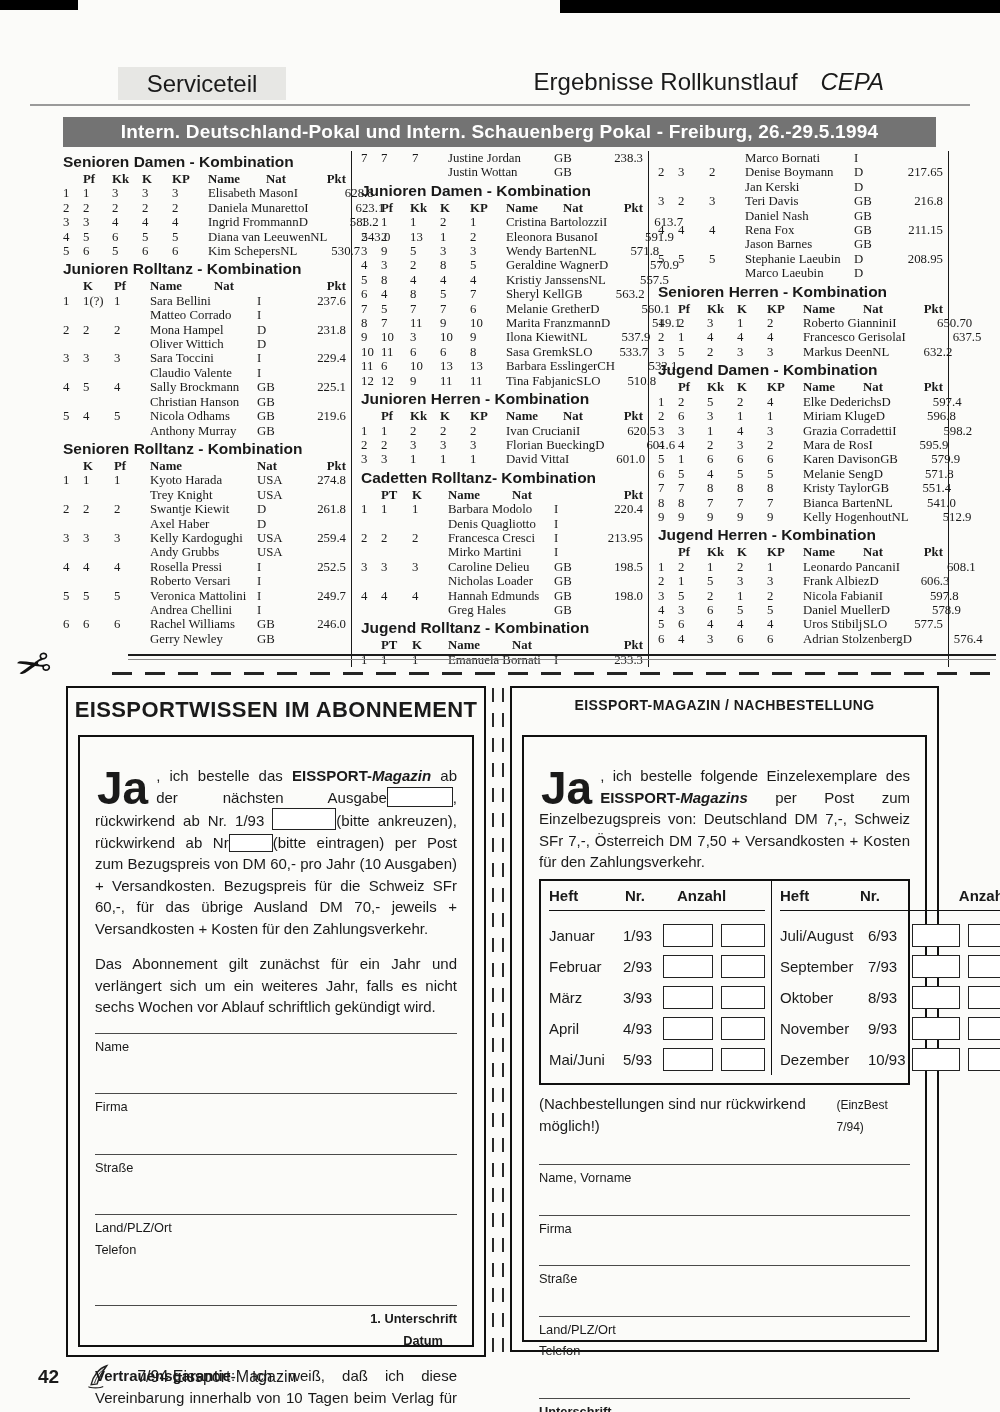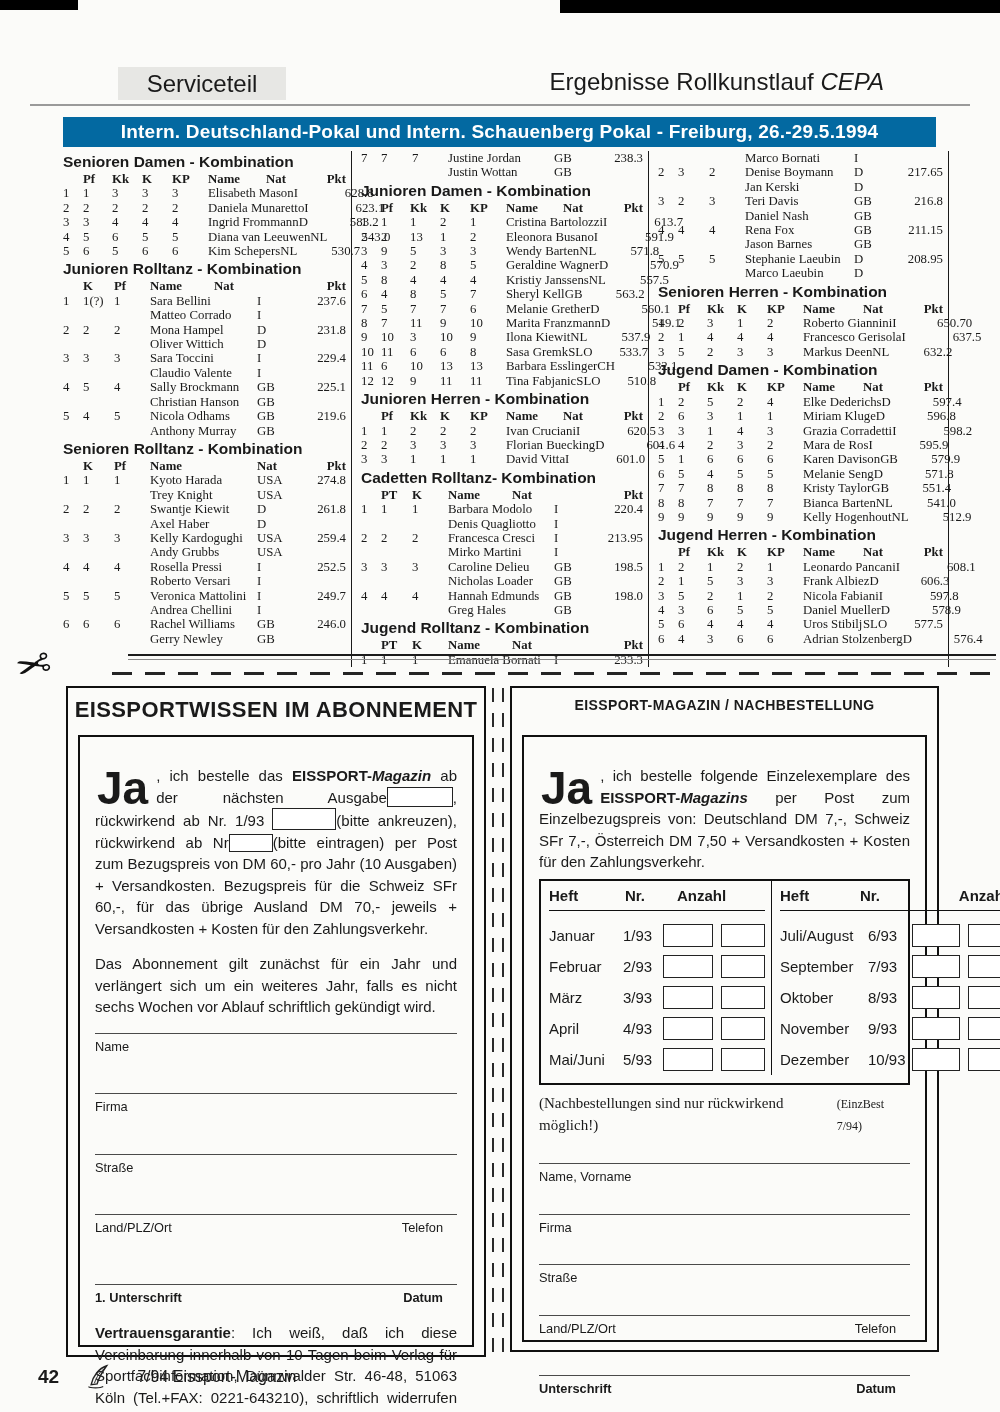--- a/index.html
+++ b/index.html
@@ -14,7 +14,7 @@
   #svc{position:absolute;left:118px;top:67px;width:168px;height:33px;background:#e7e7e4;
        display:flex;align-items:center;justify-content:center;font-size:24px;}
   #ergeb{position:absolute;right:116px;top:68px;font-size:24px;}
-  #ergeb em{font-style:italic;}
+  #ergeb em{font-style:italic;margin-left:16px;}
   #head-rule{position:absolute;left:30px;right:30px;top:104px;border-top:2px solid #9a9a9a;}
 
   

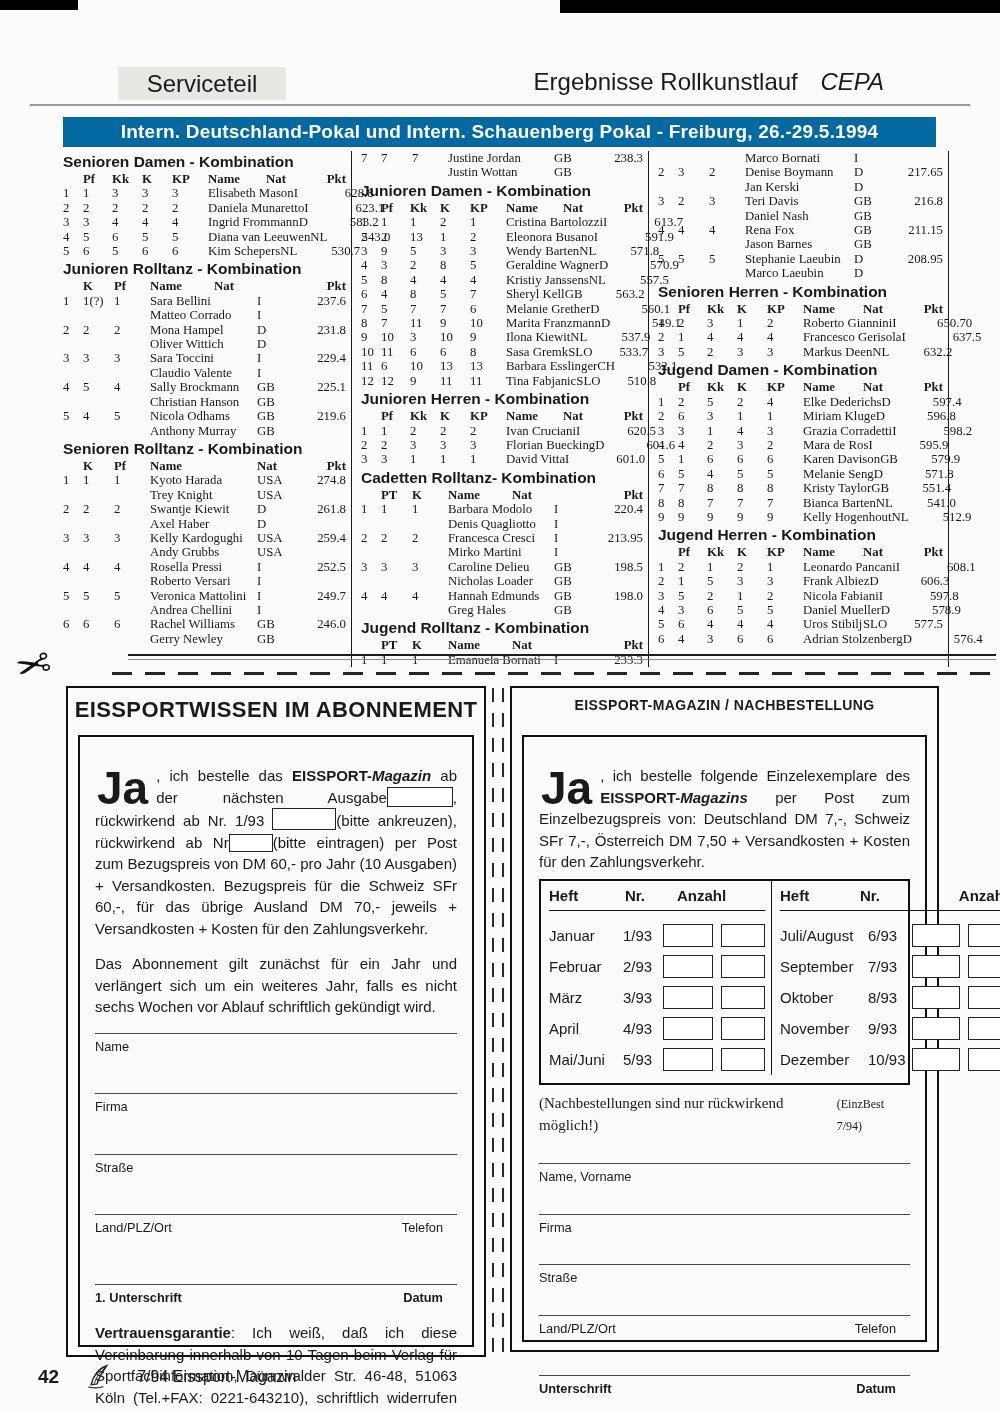--- a/index.html
+++ b/index.html
@@ -18,7 +18,7 @@
   #head-rule{position:absolute;left:30px;right:30px;top:104px;border-top:2px solid #9a9a9a;}
 
   
-  #banner{position:absolute;left:63px;top:117px;width:873px;height:30px;background:#0369a1;color:#fff;
+  #banner{position:absolute;left:63px;top:117px;width:873px;height:30px;background:#737373;color:#fff;
           display:flex;align-items:center;justify-content:center;font-weight:bold;font-size:19px;letter-spacing:.2px;}
 
   

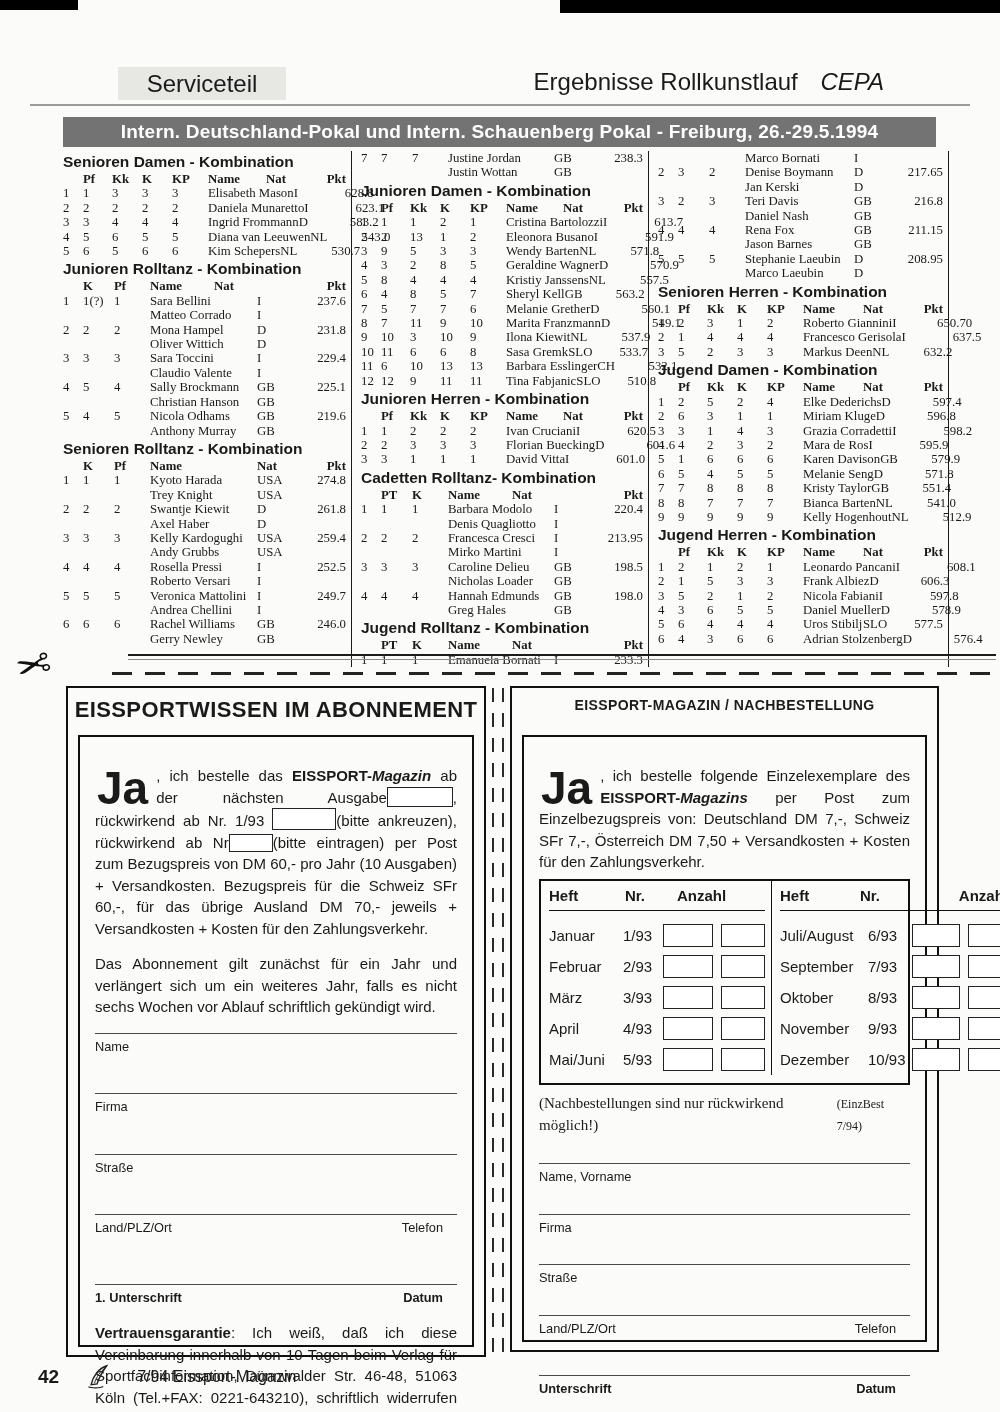--- a/index.html
+++ b/index.html
@@ -83,7 +83,7 @@
   .o-box{display:block;height:21px;border:1.6px solid #222;background:#fff;grid-column:span 1;}
   .order-row .o-box:first-of-type{grid-column:3;}
   .order-row .o-box:last-of-type{grid-column:5;}
-  .note-row{display:flex;justify-content:space-between;align-items:baseline;margin-top:8px;font-family:Liberation Serif, serif;}
+  .note-row{display:flex;justify-content:space-between;align-items:baseline;margin-top:8px;}
 
   
   #footer{position:absolute;left:38px;top:1364px;display:flex;align-items:center;gap:25px;}

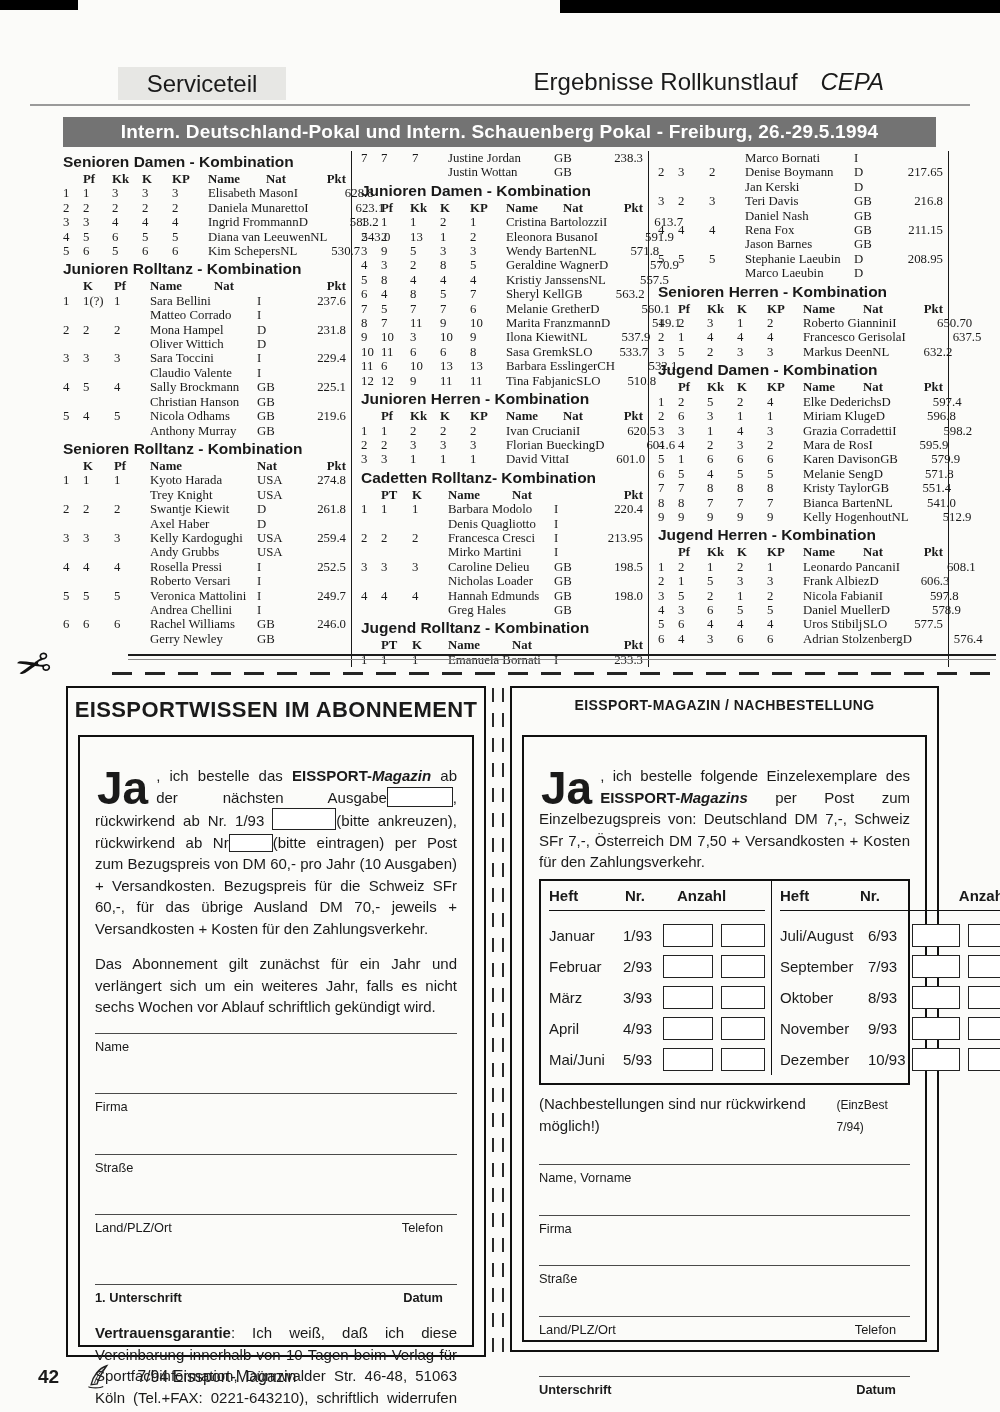--- a/index.html
+++ b/index.html
@@ -60,7 +60,7 @@
   .fld{margin-top:36px;border-top:1.3px solid #4a4a4a;padding-top:2px;font-size:12.8px;}
   .fld.first{margin-top:15px;}
   .fld.wide-gap{margin-top:45px;text-align:right;}
-  .fld-row{display:flex;justify-content:space-between;}
+  .fld-row{display:flex;justify-content:space-between;flex-direction:column;}
   .fld-row .right-lbl{margin-right:14px;}
   .bold{font-weight:bold;}
   .code-lbl{font-size:12px;}

